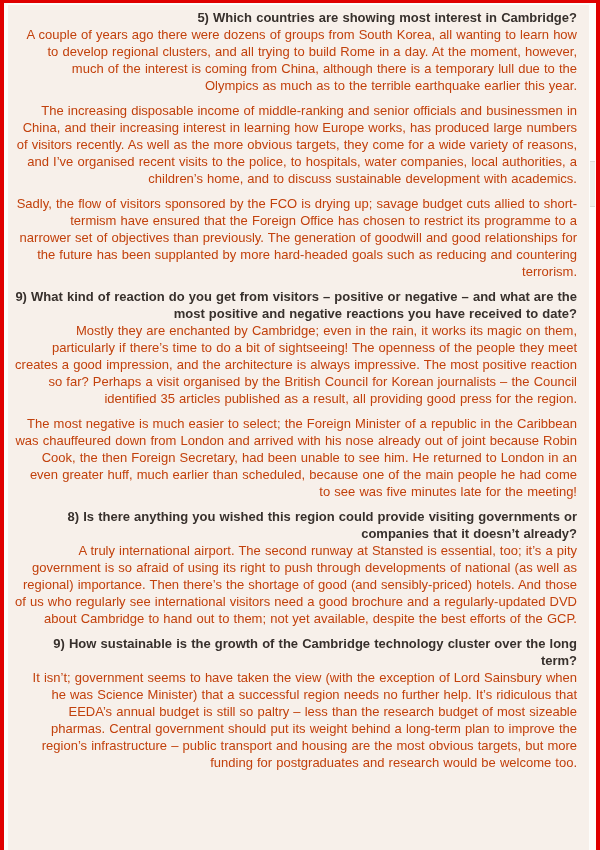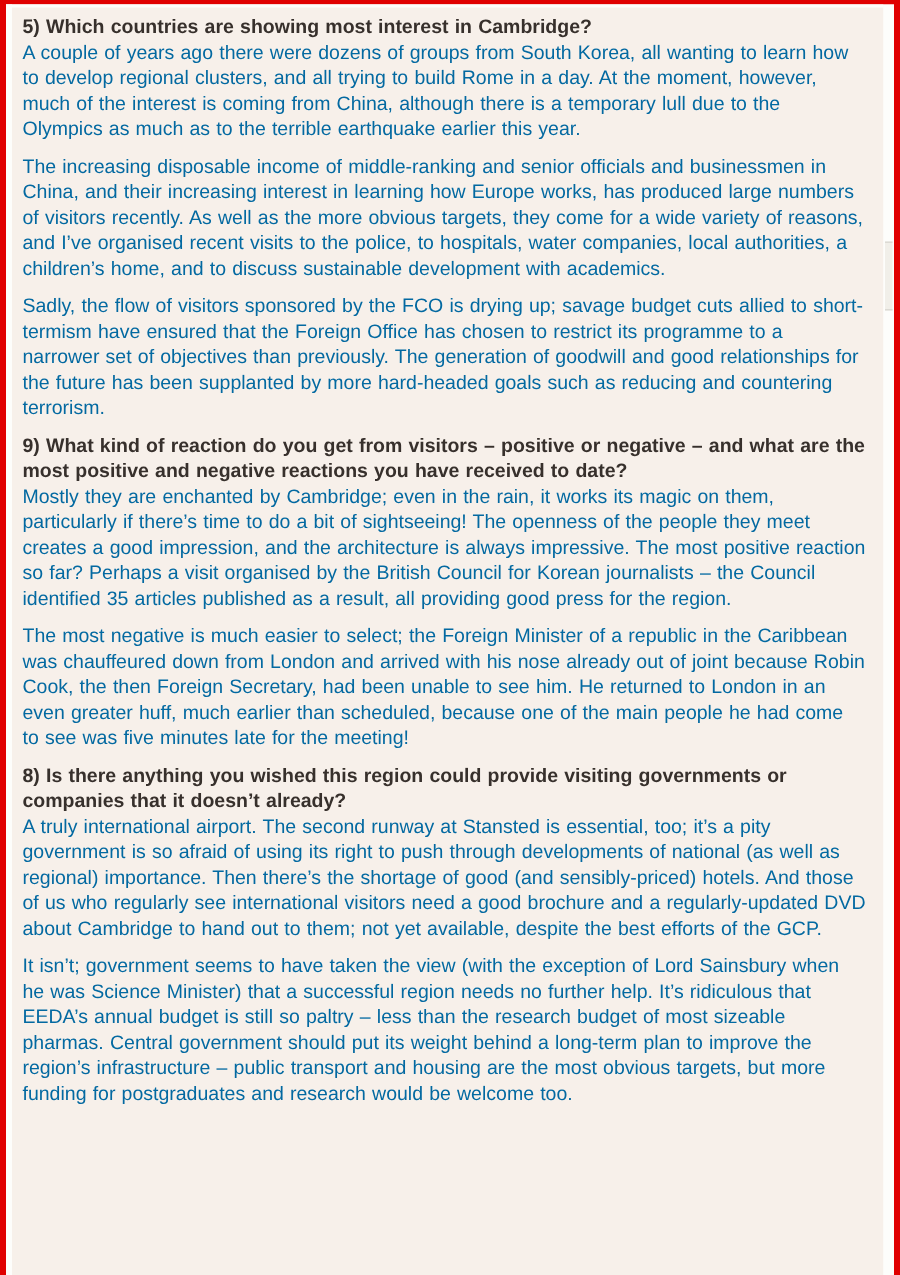--- a/index.html
+++ b/index.html
@@ -33,6 +33,7 @@
     border-top: 2px solid #fdfdfb;
     padding: 4px 12px 0 7px;
     overflow: hidden;
+    text-align: right;
   }
   .block {
     font-size: 13px;

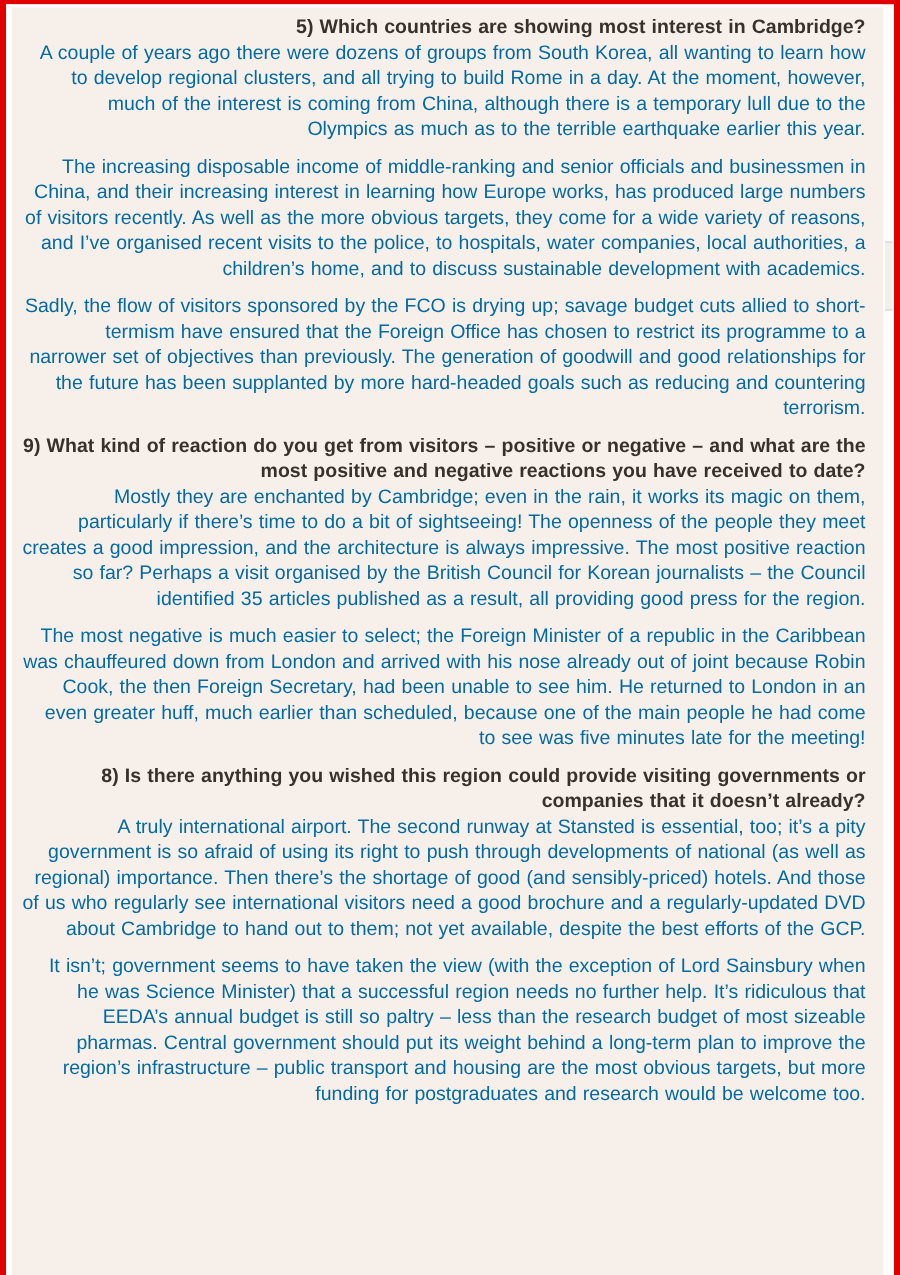--- a/index.html
+++ b/index.html
@@ -38,7 +38,7 @@
   .block {
     font-size: 13px;
     line-height: 17px;
-    color: #0369a1;
+    color: #c2410c;
     margin: 0 0 8px 0;
     word-spacing: 0.5px;
   }

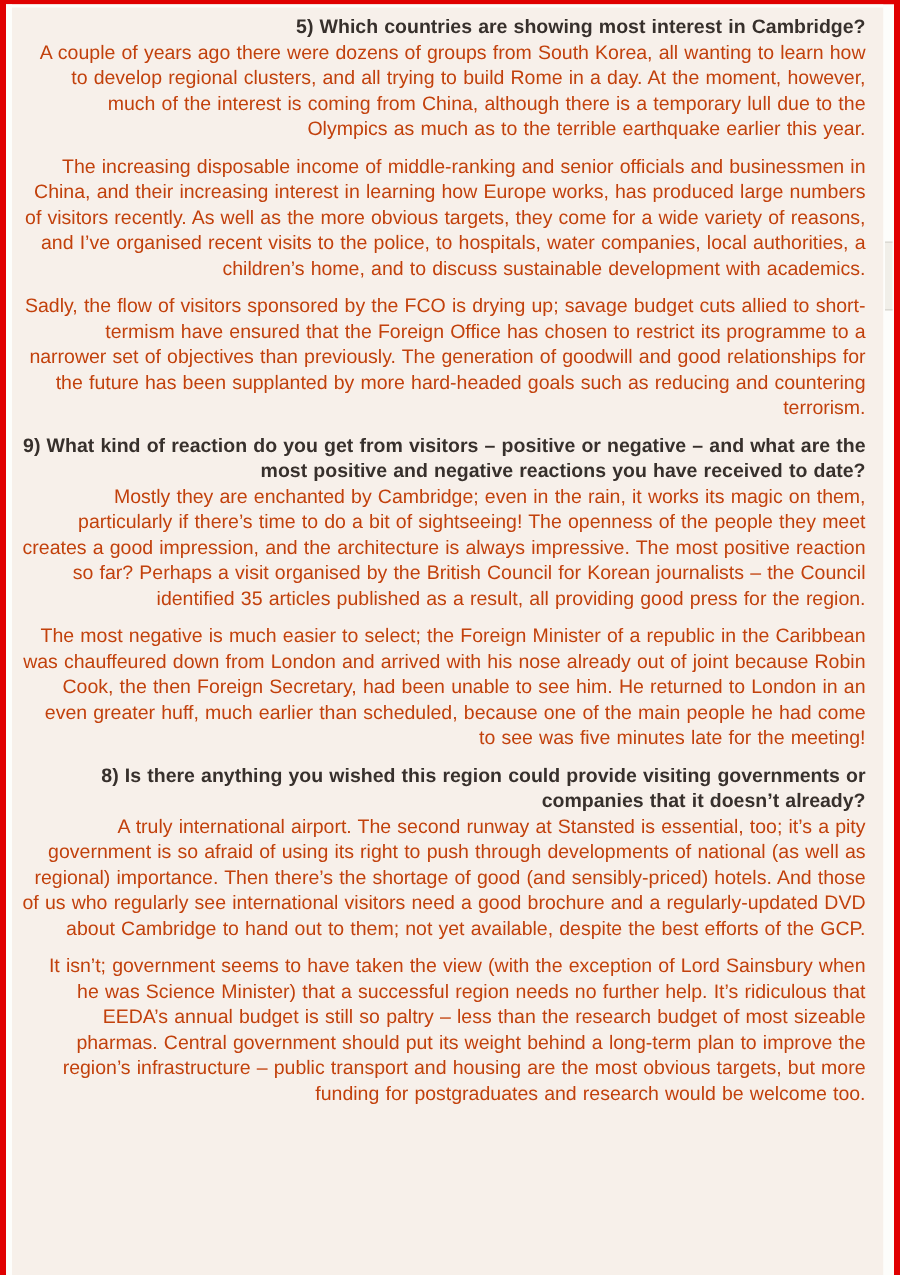--- a/index.html
+++ b/index.html
@@ -81,6 +81,7 @@
     <div class="block para">The most negative is much easier to select;  the Foreign Minister of a republic in the Caribbean was chauffeured down from London and arrived with his nose already out of joint because Robin Cook, the then Foreign Secretary, had been unable to see him. He returned to London in an even greater huff, much earlier than scheduled, because one of the main people he had come to see was five minutes late for the meeting!</div>
     <div class="block heading">8) Is there anything you wished this region could provide visiting governments or companies that it doesn’t already?</div>
     <div class="block para">A truly international airport. The second runway at Stansted is essential, too;  it’s a pity government is so afraid of using its right to push through developments of national (as well as regional) importance. Then there’s the shortage of good (and sensibly-priced) hotels. And those of us who regularly see international visitors need a good brochure and a regularly-updated DVD about Cambridge to hand out to them; not yet available, despite the best efforts of the GCP.</div>
+    <div class="block heading">9) How sustainable is the growth of the Cambridge technology cluster over the long term?</div>
     <div class="block para">It isn’t; government seems to have taken the view (with the exception of Lord Sainsbury when he was Science Minister) that a successful region needs no further help. It’s ridiculous that EEDA’s annual budget is still so paltry – less than the research budget of most sizeable pharmas. Central government should put its weight behind a long-term plan to improve the region’s infrastructure – public transport and housing are the most obvious targets, but more funding for postgraduates and research would be welcome too.</div>
   </div>
   <div class="track">

